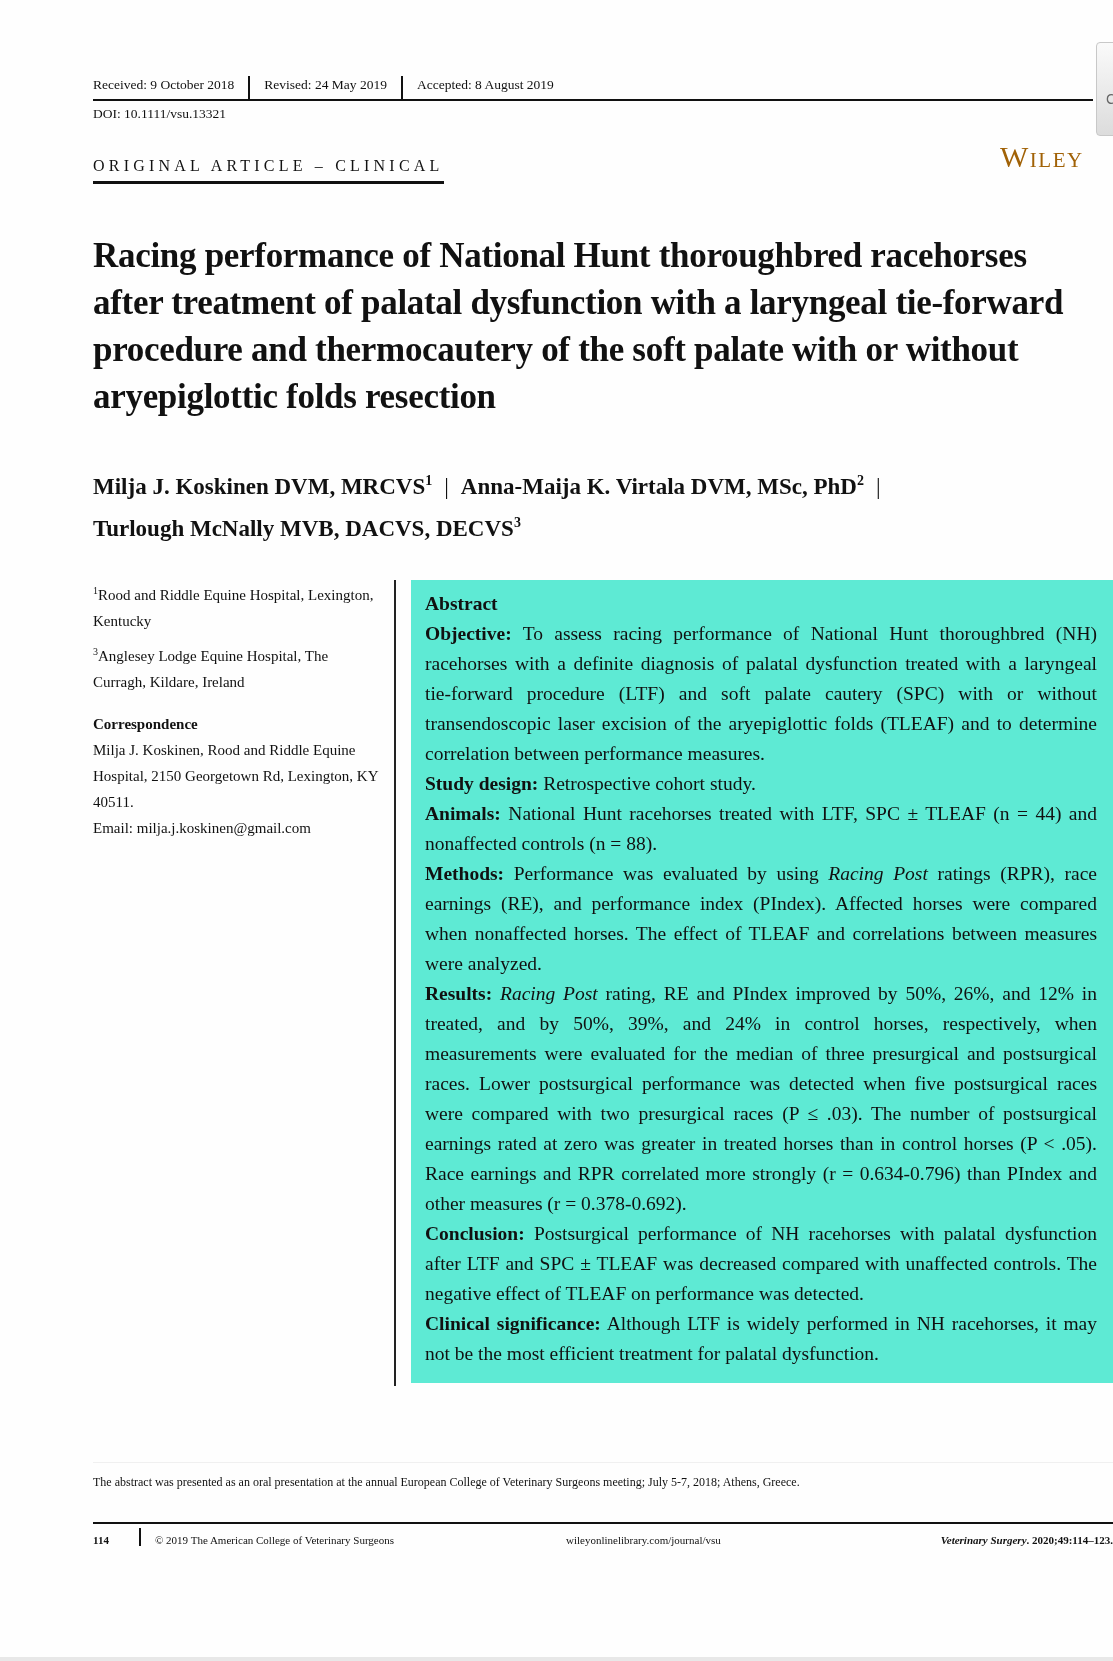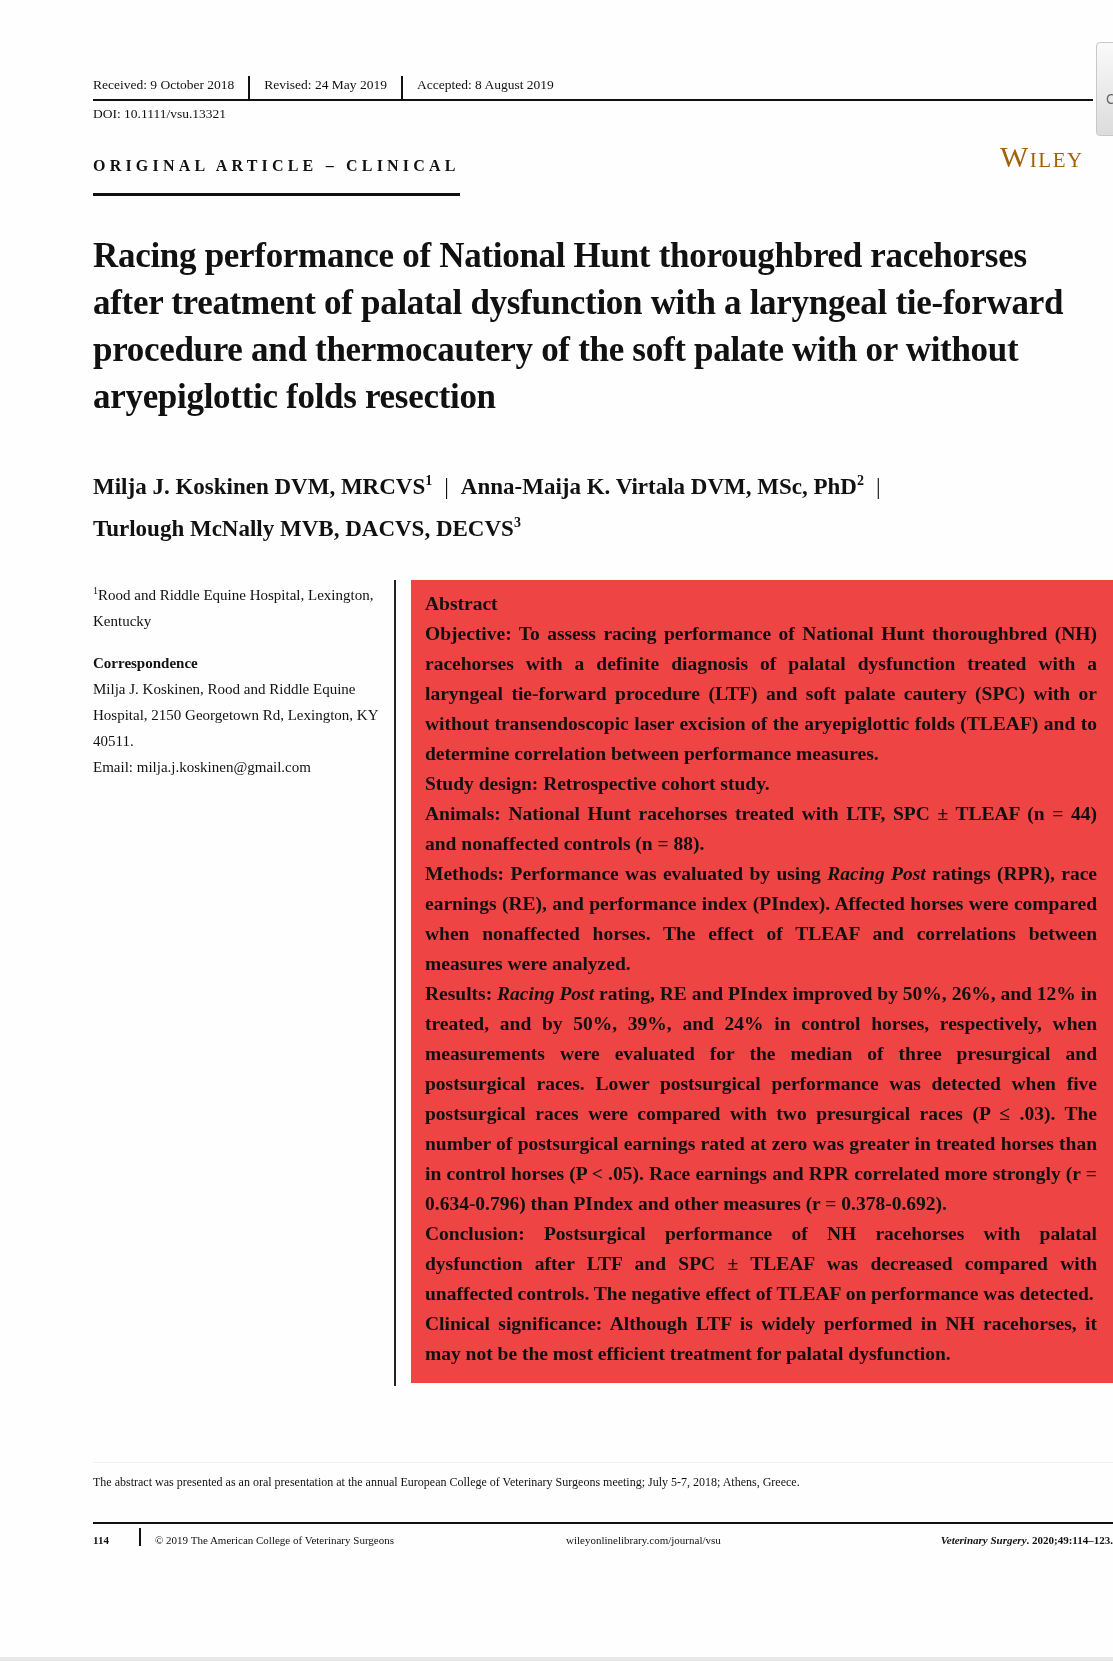--- a/index.html
+++ b/index.html
@@ -18,7 +18,7 @@
     background: linear-gradient(#fafafa, #dcdcdc); }
   .side-btn span { position: absolute; left: 9px; top: 48px; font-family: "Liberation Sans", sans-serif; font-size: 14px; color: #666; }
   .wiley { left: 1000px; top: 140px; font-size: 30px; letter-spacing: 1.5px; font-variant: small-caps; color: #a16207; }
-  .article-type { left: 93px; top: 157px; font-size: 16px; font-weight: bold; letter-spacing: 4.2px; padding-bottom: 18px;
+  .article-type { left: 93px; top: 157px; font-size: 16px; font-weight: normal; letter-spacing: 4.2px; padding-bottom: 6px;
     border-bottom: 3px solid #111; }
   .title { left: 93px; top: 232px; width: 1000px; font-size: 35px; font-weight: bold; line-height: 47px; letter-spacing: -0.3px; }
   .authors { left: 93px; top: 462px; width: 960px; font-size: 23px; font-weight: bold; line-height: 37px; }

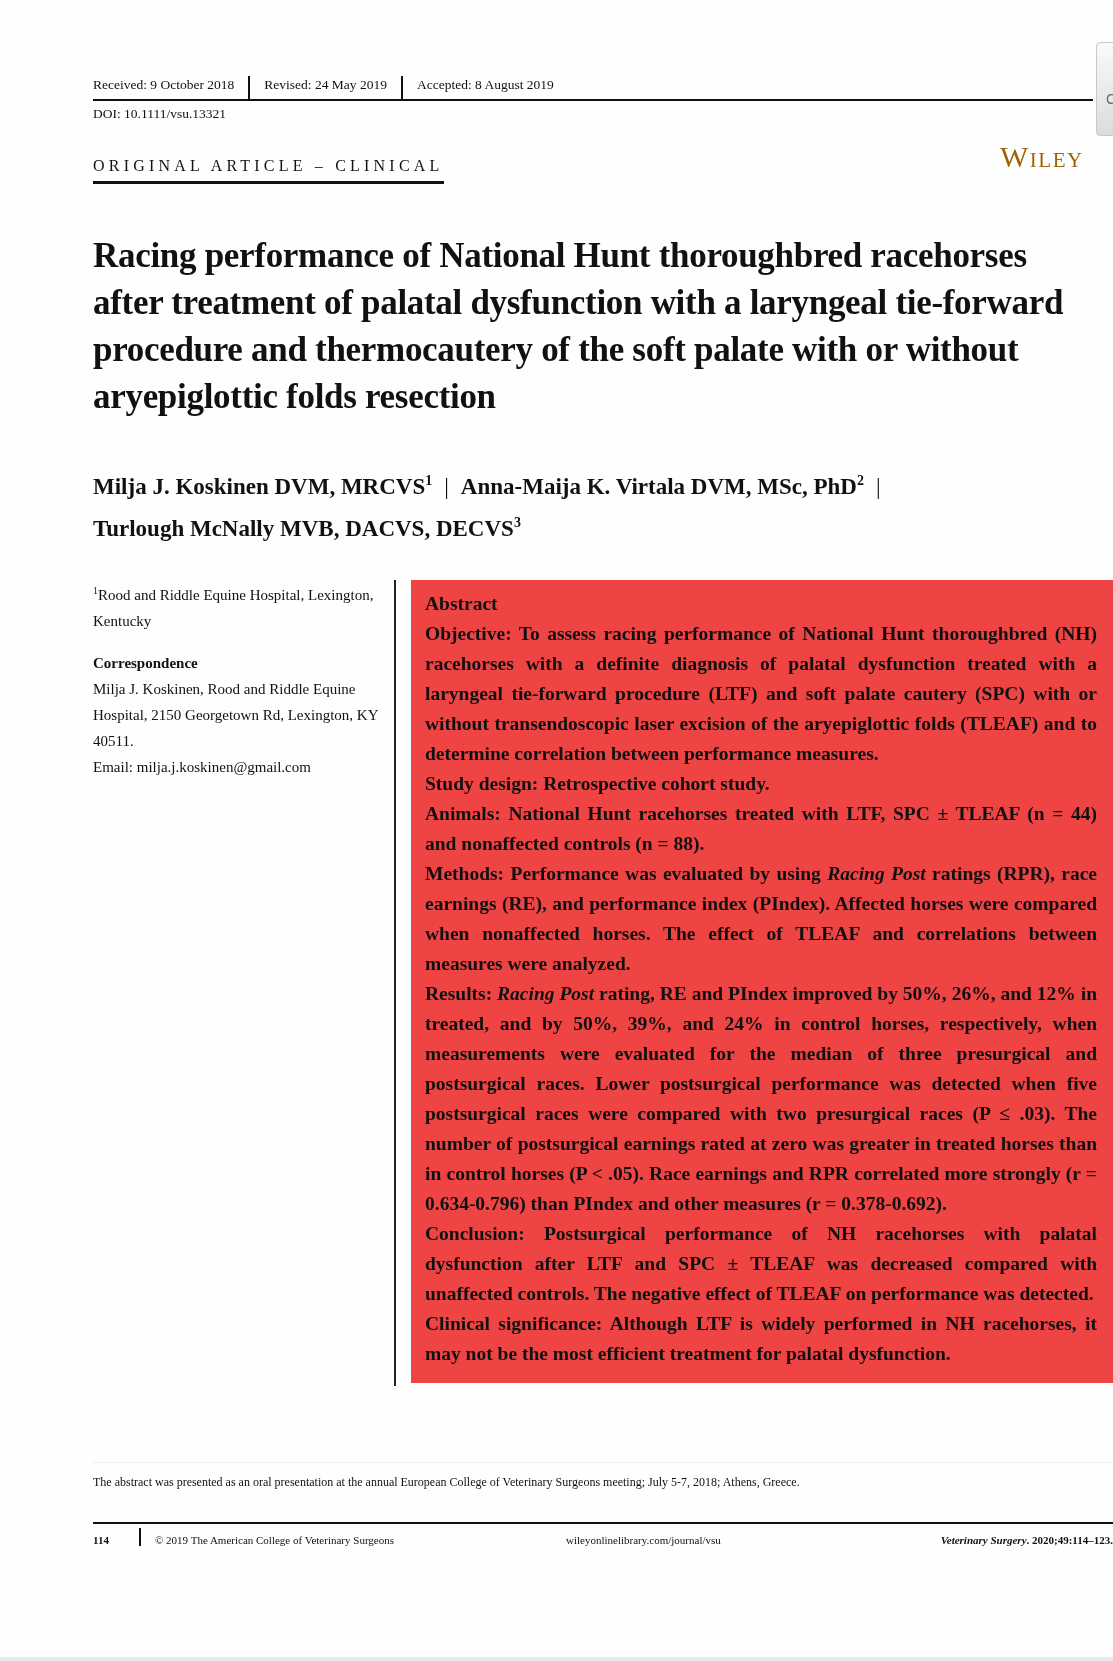--- a/index.html
+++ b/index.html
@@ -30,7 +30,7 @@
   .corr { margin-top: 16px !important; }
   .corr b { display: block; }
   .vrule { left: 394px; top: 580px; width: 2px; height: 806px; background: #222; }
-  .abstract { left: 411px; top: 580px; width: 702px; height: 803px; background: #ef4444; box-sizing: border-box;
+  .abstract { left: 411px; top: 580px; width: 702px; height: 803px; background: #5eead4; box-sizing: border-box;
     padding: 9px 16px 0 14px; font-size: 19.5px; line-height: 30px; text-align: justify; }
   .abstract p { margin: 0; font-weight: bold; }
   .abstract h3 { margin: 0; font-size: 19.5px; font-weight: bold; line-height: 30px; }

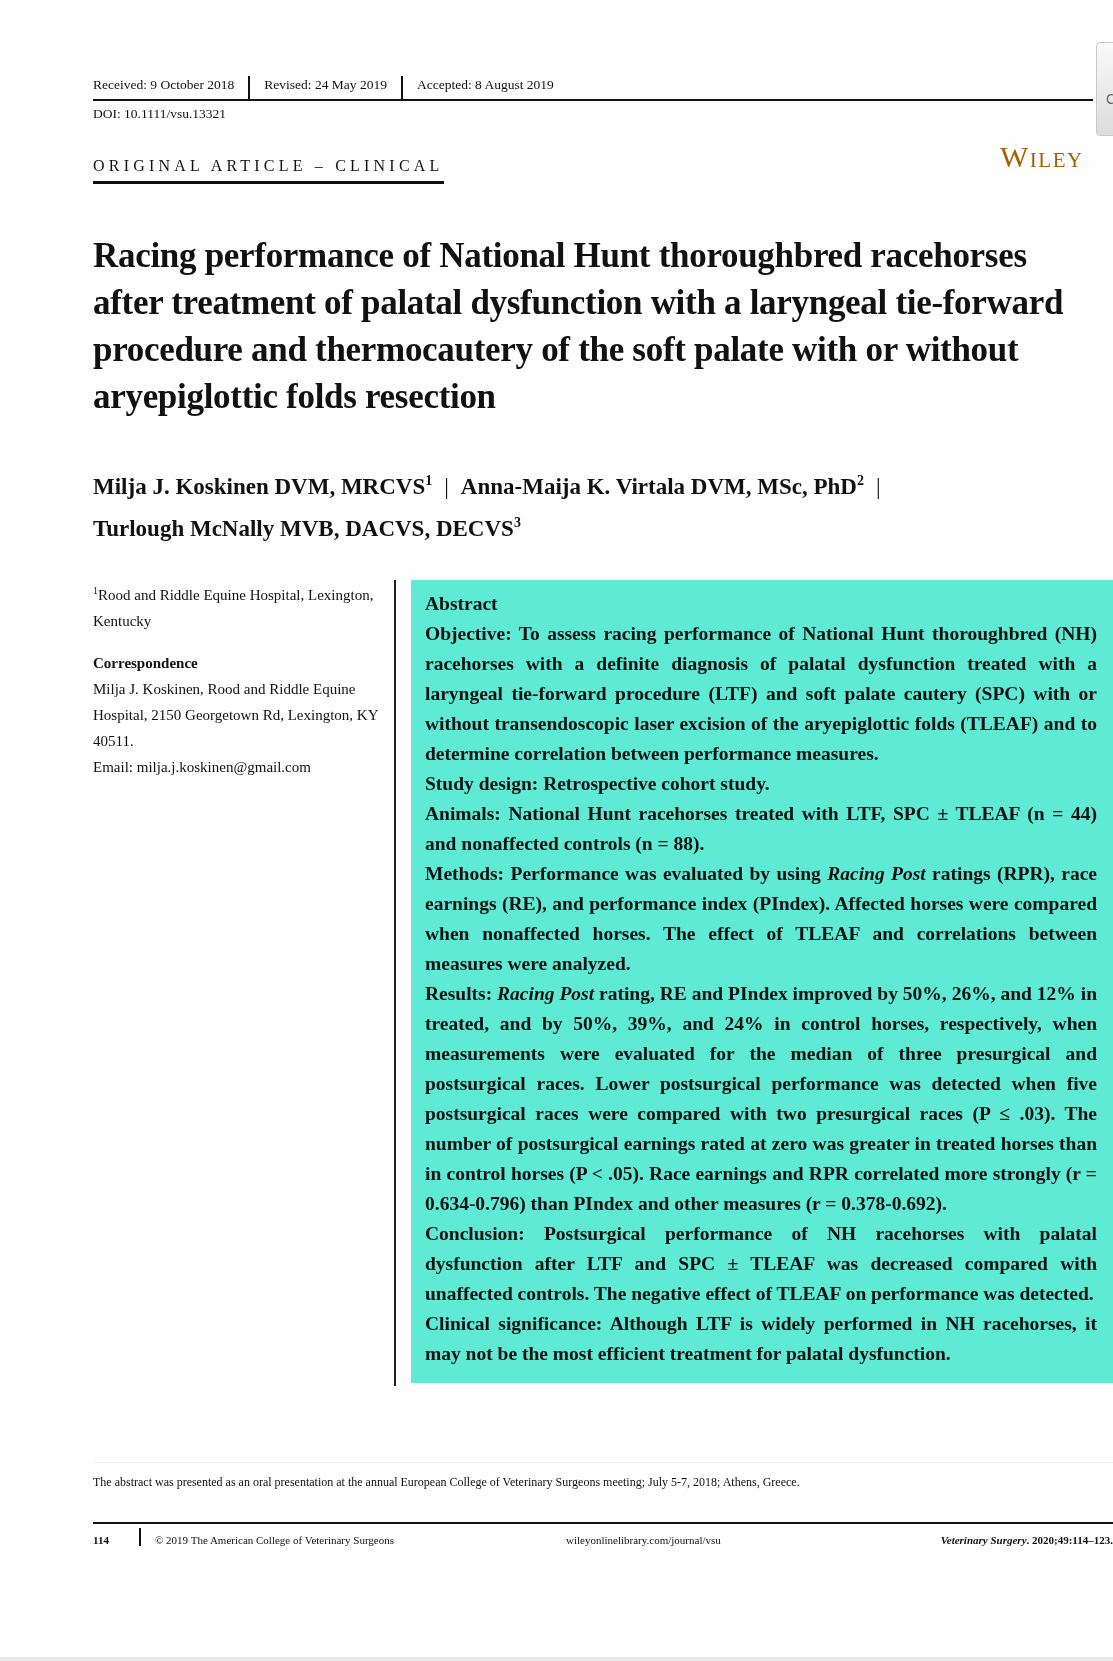--- a/index.html
+++ b/index.html
@@ -32,7 +32,7 @@
   .vrule { left: 394px; top: 580px; width: 2px; height: 806px; background: #222; }
   .abstract { left: 411px; top: 580px; width: 702px; height: 803px; background: #5eead4; box-sizing: border-box;
     padding: 9px 16px 0 14px; font-size: 19.5px; line-height: 30px; text-align: justify; }
-  .abstract p { margin: 0; font-weight: bold; }
+  .abstract p { margin: 0; }
   .abstract h3 { margin: 0; font-size: 19.5px; font-weight: bold; line-height: 30px; }
   .footnote { left: 93px; top: 1475px; font-size: 12px; }
   .footnote-rule { left: 93px; top: 1462px; width: 1020px; height: 1px; background: #f0f0f0; }

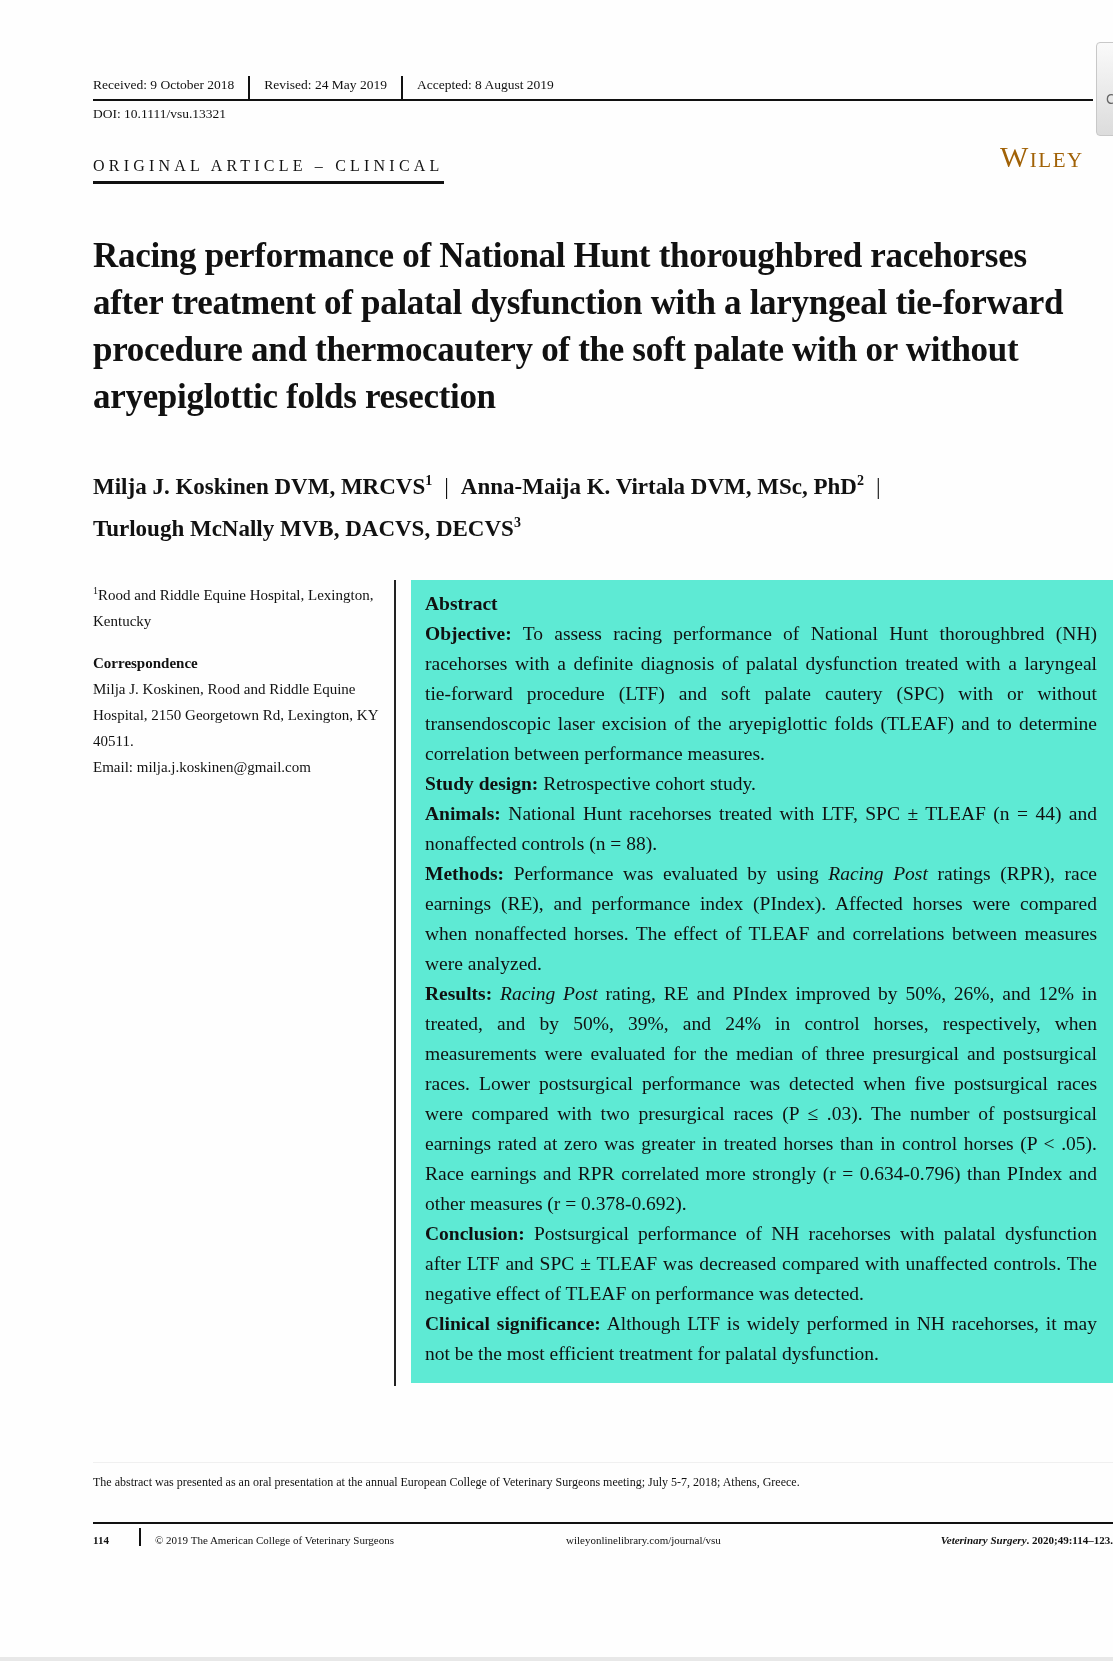--- a/index.html
+++ b/index.html
@@ -72,6 +72,7 @@
 
 <div class="abs affil">
   <p><sup>1</sup><span>Rood and Riddle Equine Hospital, Lexington, Kentucky</span></p>
+  <p><sup>3</sup><span>Anglesey Lodge Equine Hospital, The Curragh, Kildare, Ireland</span></p>
   <p class="corr">
     <b>Correspondence</b>
     <span>Milja J. Koskinen, Rood and Riddle Equine Hospital, 2150 Georgetown Rd, Lexington, KY 40511.</span><br>

